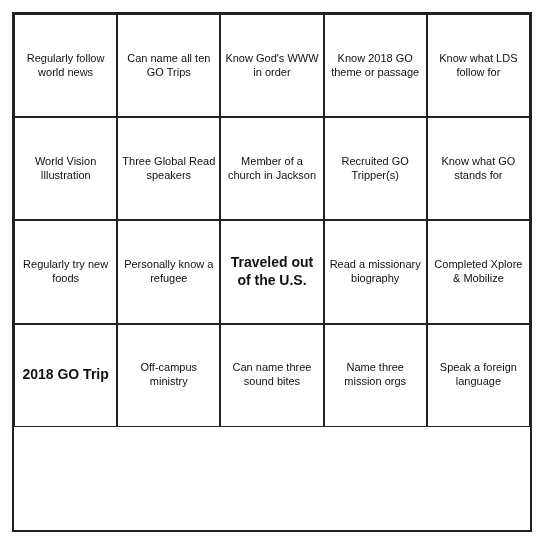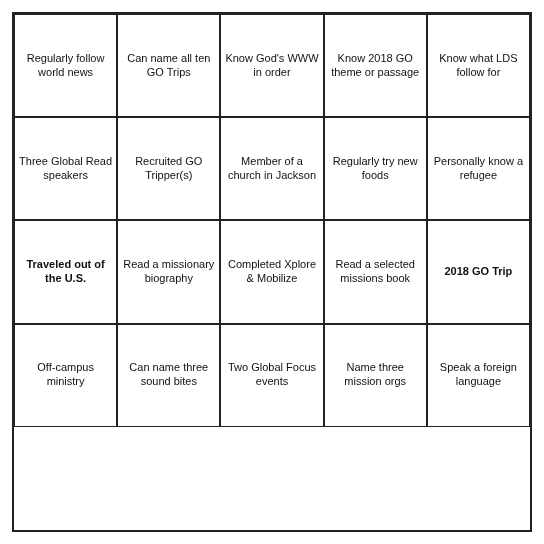--- a/index.html
+++ b/index.html
@@ -45,6 +45,7 @@
     <div class="bingo-cell">Know God's WWW in order</div>
     <div class="bingo-cell">Know 2018 GO theme or passage</div>
     <div class="bingo-cell">Know what LDS follow for</div>
+    <div class="bingo-cell">World Vision Illustration</div>
     <div class="bingo-cell">Three Global Read speakers</div>
     <div class="bingo-cell">Recruited GO Tripper(s)</div>
     <div class="bingo-cell">Member of a church in Jackson</div>

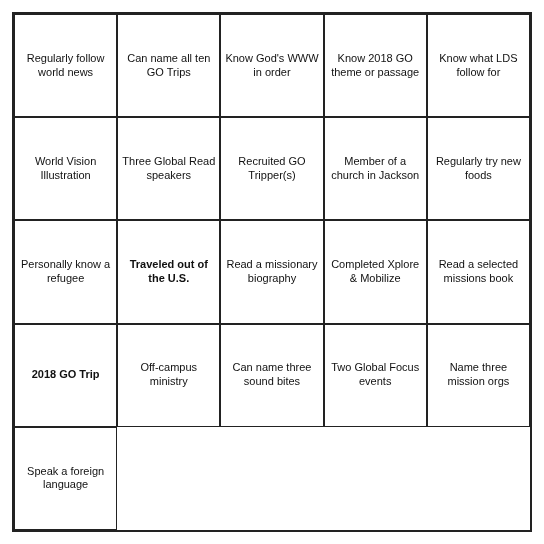--- a/index.html
+++ b/index.html
@@ -47,8 +47,8 @@
     <div class="bingo-cell">Know what LDS follow for</div>
     <div class="bingo-cell">World Vision Illustration</div>
     <div class="bingo-cell">Three Global Read speakers</div>
+    <div class="bingo-cell">Member of a church in Jackson</div>
     <div class="bingo-cell">Recruited GO Tripper(s)</div>
-    <div class="bingo-cell">Member of a church in Jackson</div>
     <div class="bingo-cell">Regularly try new foods</div>
     <div class="bingo-cell">Personally know a refugee</div>
     <div class="bingo-cell large-text">Traveled out of the U.S.</div>

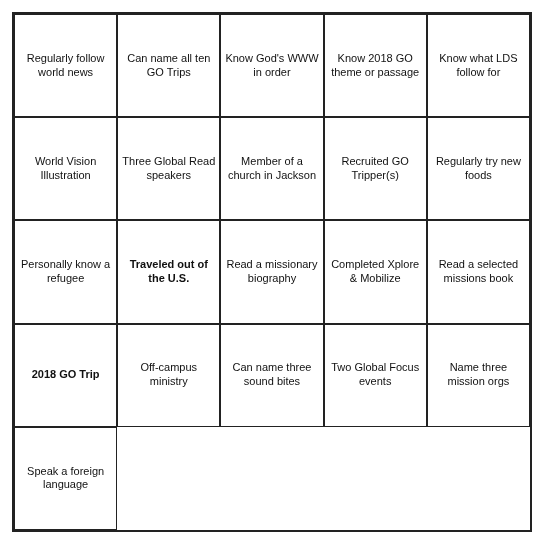--- a/index.html
+++ b/index.html
@@ -49,6 +49,7 @@
     <div class="bingo-cell">Three Global Read speakers</div>
     <div class="bingo-cell">Member of a church in Jackson</div>
     <div class="bingo-cell">Recruited GO Tripper(s)</div>
+    <div class="bingo-cell">Know what GO stands for</div>
     <div class="bingo-cell">Regularly try new foods</div>
     <div class="bingo-cell">Personally know a refugee</div>
     <div class="bingo-cell large-text">Traveled out of the U.S.</div>

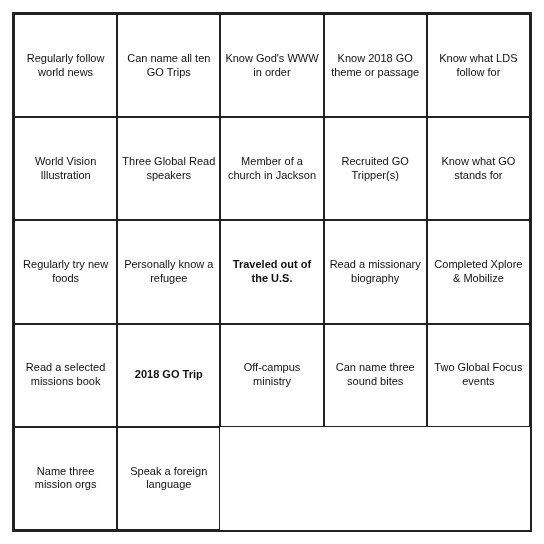--- a/index.html
+++ b/index.html
@@ -32,7 +32,7 @@
       color: #111;
     }
     .bingo-cell.large-text {
-      font-size: 11px;
+      font-size: 14px;
       font-weight: bold;
     }
   </style>

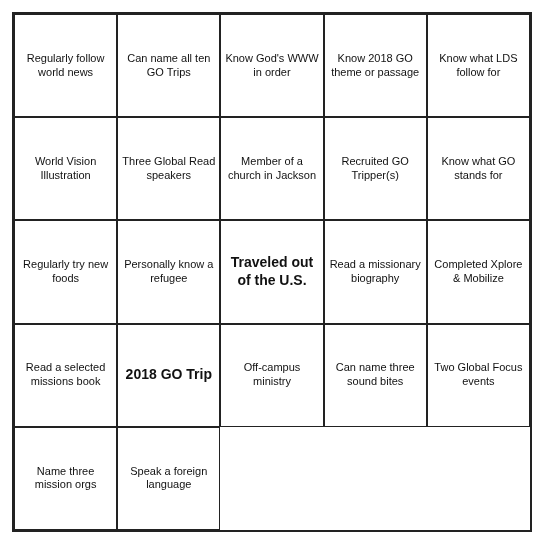--- a/index.html
+++ b/index.html
@@ -55,7 +55,6 @@
     <div class="bingo-cell large-text">Traveled out of the U.S.</div>
     <div class="bingo-cell">Read a missionary biography</div>
     <div class="bingo-cell">Completed Xplore &amp; Mobilize</div>
-    <div class="bingo-cell">Read a selected missions book</div>
     <div class="bingo-cell large-text">2018 GO Trip</div>
     <div class="bingo-cell">Off-campus ministry</div>
     <div class="bingo-cell">Can name three sound bites</div>

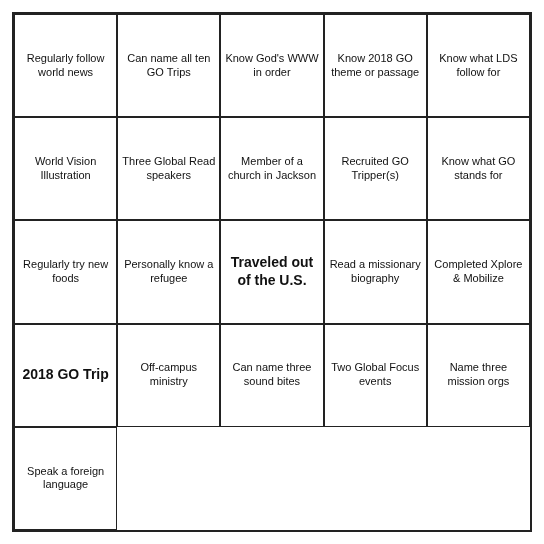--- a/index.html
+++ b/index.html
@@ -58,7 +58,6 @@
     <div class="bingo-cell large-text">2018 GO Trip</div>
     <div class="bingo-cell">Off-campus ministry</div>
     <div class="bingo-cell">Can name three sound bites</div>
-    <div class="bingo-cell">Two Global Focus events</div>
     <div class="bingo-cell">Name three mission orgs</div>
     <div class="bingo-cell">Speak a foreign language</div>
   </div>

